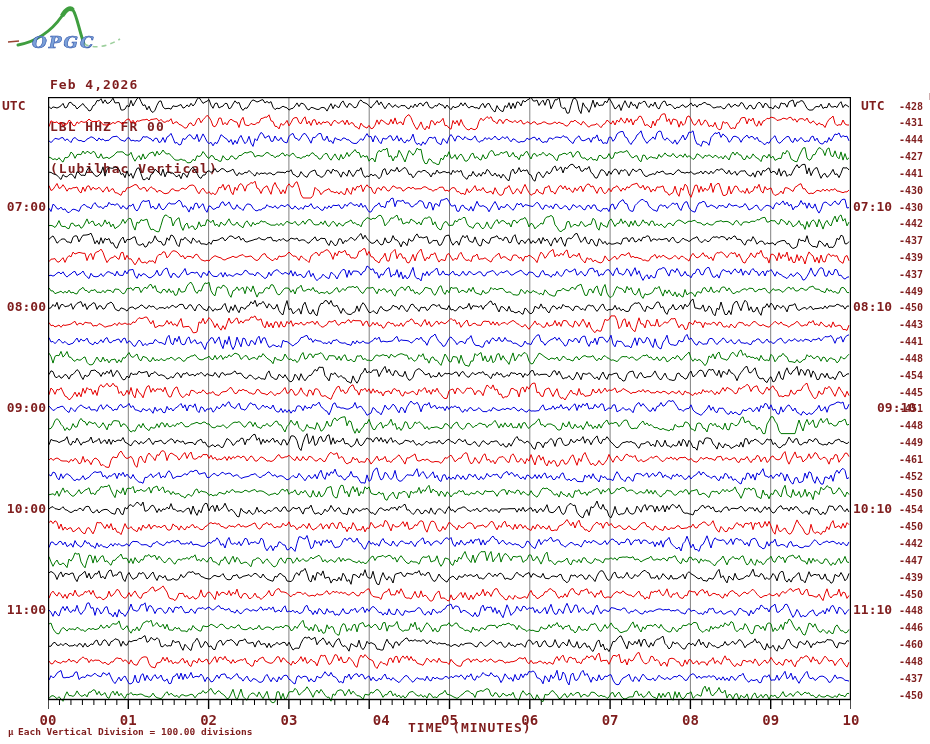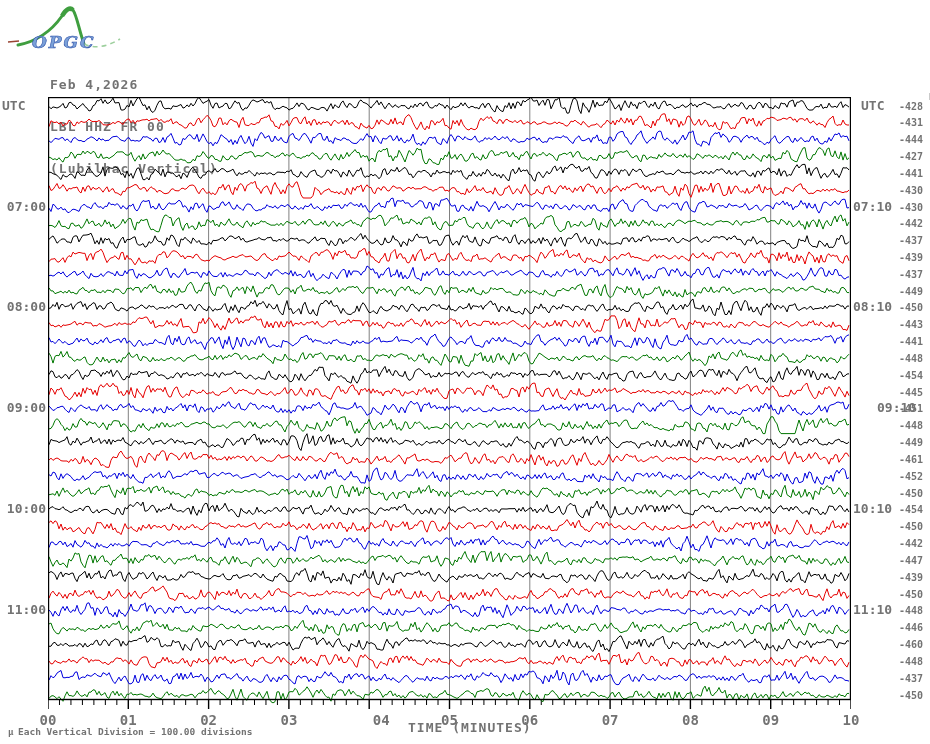--- a/index.html
+++ b/index.html
@@ -4,7 +4,7 @@
 <style>
   html,body{margin:0;padding:0;background:#ffffff;}
   #page{position:relative;width:930px;height:744px;background:#ffffff;overflow:hidden;
-        font-family:"DejaVu Sans Mono","Liberation Mono",monospace;color:#737373;}
+        font-family:"DejaVu Sans Mono","Liberation Mono",monospace;color:#7f1d1d;}
   .abs{position:absolute;}
   #header-block{left:50px;top:50px;font-size:13px;font-weight:bold;line-height:14px;letter-spacing:1px;white-space:pre;}
   .utc-label{font-size:13px;font-weight:bold;}

